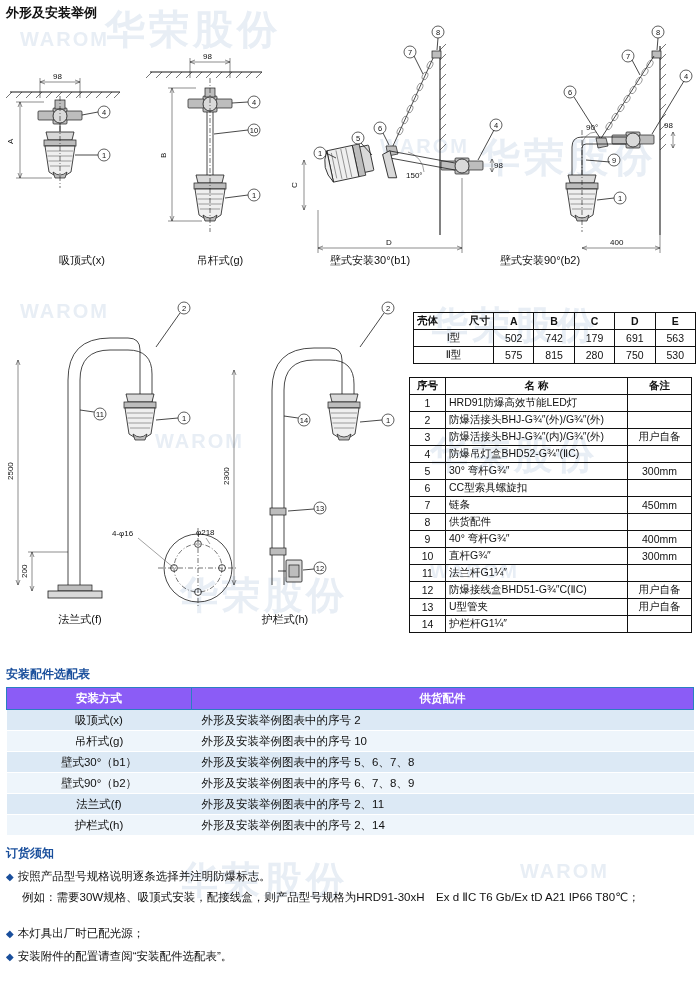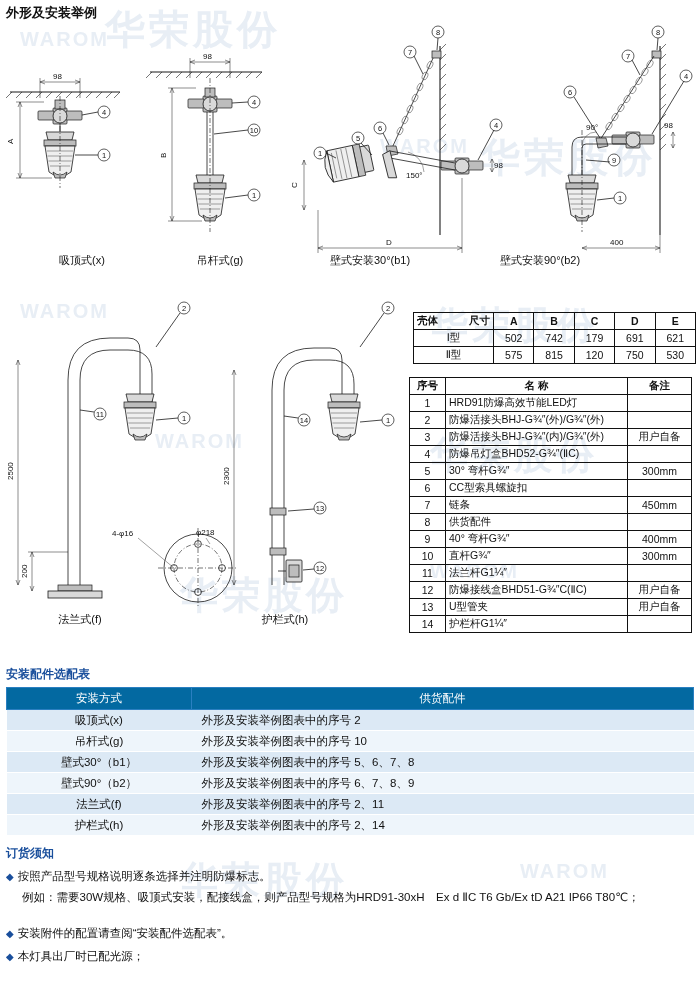--- a/index.html
+++ b/index.html
@@ -527,7 +527,7 @@
         <td class="center">742</td>
         <td class="center">179</td>
         <td class="center">691</td>
-        <td class="center">621</td>
+        <td class="center">563</td>
       </tr>
       <tr>
         <td class="center">Ⅱ型</td>

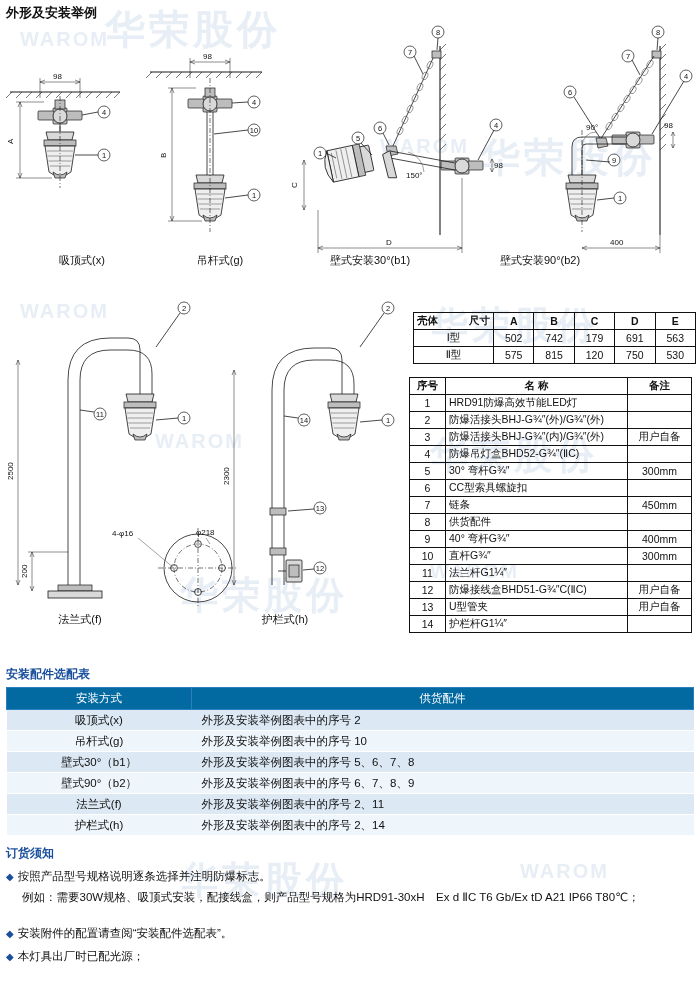--- a/index.html
+++ b/index.html
@@ -533,7 +533,7 @@
         <td class="center">Ⅱ型</td>
         <td class="center">575</td>
         <td class="center">815</td>
-        <td class="center">120</td>
+        <td class="center">280</td>
         <td class="center">750</td>
         <td class="center">530</td>
       </tr>

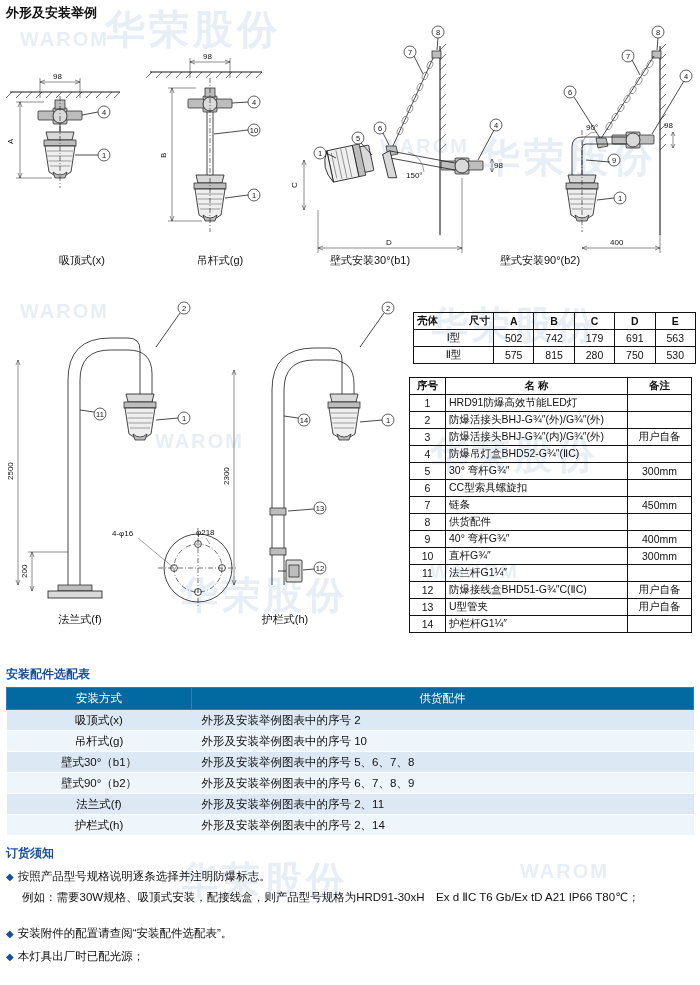--- a/index.html
+++ b/index.html
@@ -62,8 +62,8 @@
   .sec-title { font-size:12px; font-weight:bold; color:#1a4f9c; margin-bottom:4px; }
   #acc-table { width:688px; }
   #acc-table th {
-    background:#0369a1; color:#ffffff; border:1px solid #2a7fc1;
-    font-size:11.5px; height:22px; text-align:center; font-weight:normal;
+    background:#8b5cf6; color:#ffffff; border:1px solid #2a7fc1;
+    font-size:11.5px; height:22px; text-align:center; font-weight:bold;
   }
   #acc-table td {
     border:none; border-bottom:1px solid #ffffff; font-size:11.5px; height:21px; color:#111;

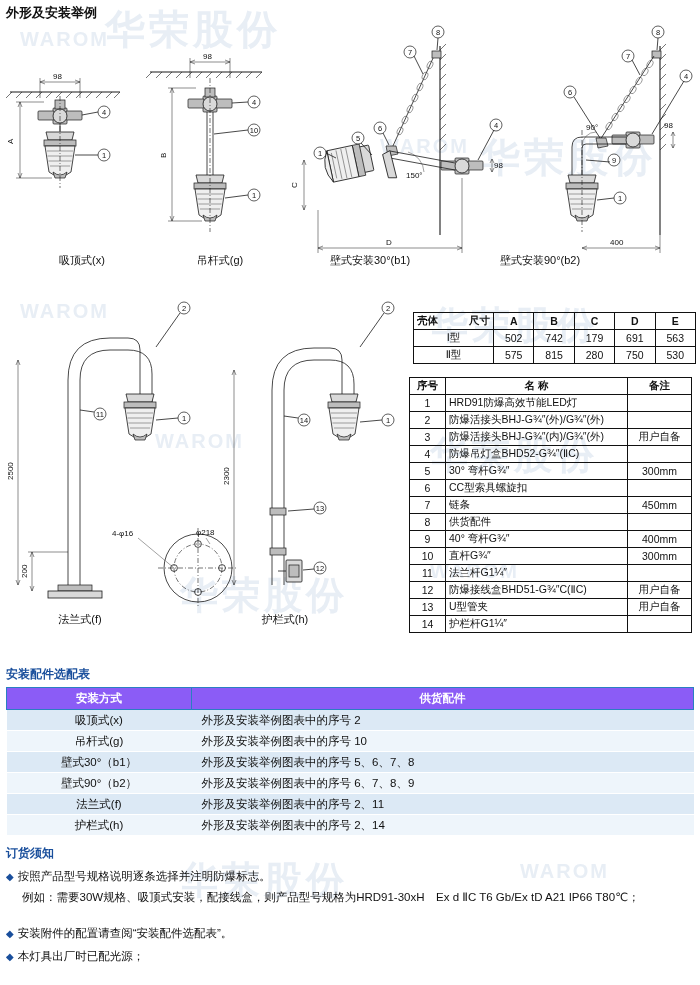--- a/index.html
+++ b/index.html
@@ -663,8 +663,8 @@
   <div id="order-notes">
       <div class="note-line"><span class="dia">◆</span><span>按照产品型号规格说明逐条选择并注明防爆标志。</span></div>
       <div class="note-sub">例如：需要30W规格、吸顶式安装，配接线盒，则产品型号规格为HRD91-30xH　Ex d ⅡC T6 Gb/Ex tD A21 IP66 T80℃；</div>
+      <div class="note-line"><span class="dia">◆</span><span>本灯具出厂时已配光源；</span></div>
       <div class="note-line"><span class="dia">◆</span><span>安装附件的配置请查阅“安装配件选配表”。</span></div>
-      <div class="note-line"><span class="dia">◆</span><span>本灯具出厂时已配光源；</span></div>
     </div>
 </div>
 

